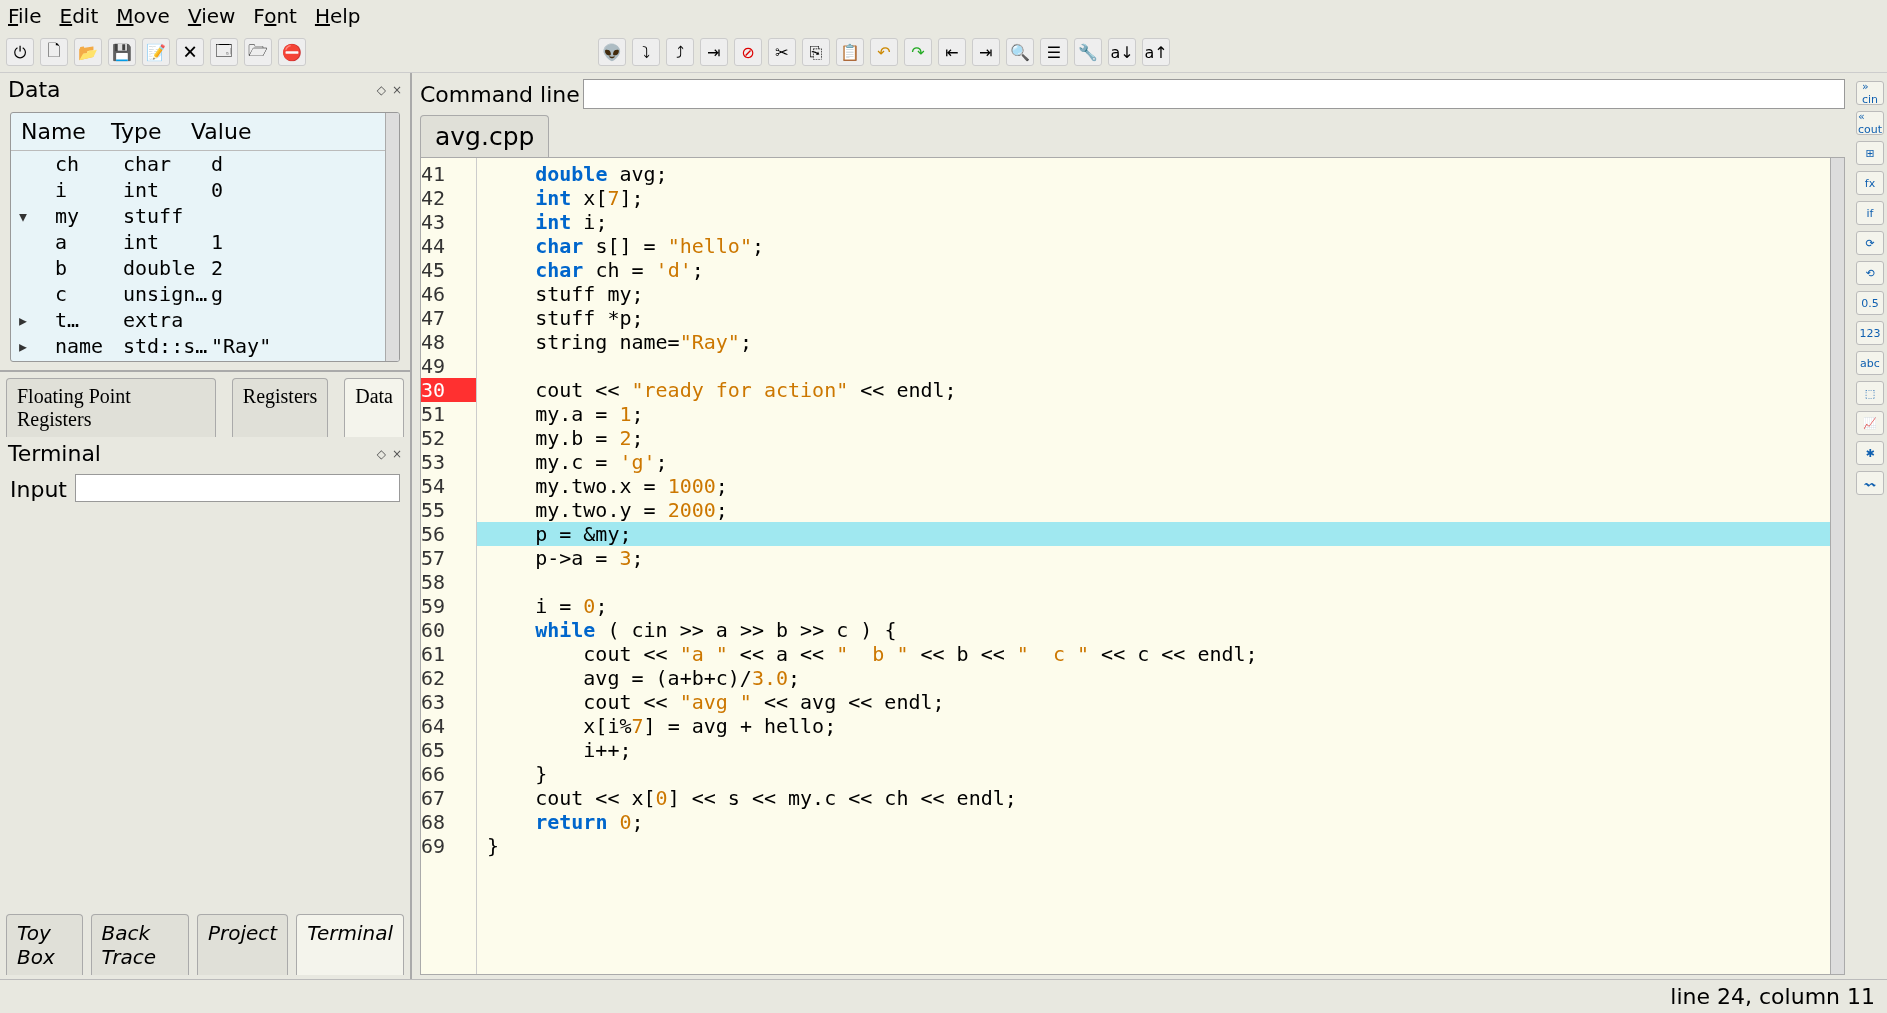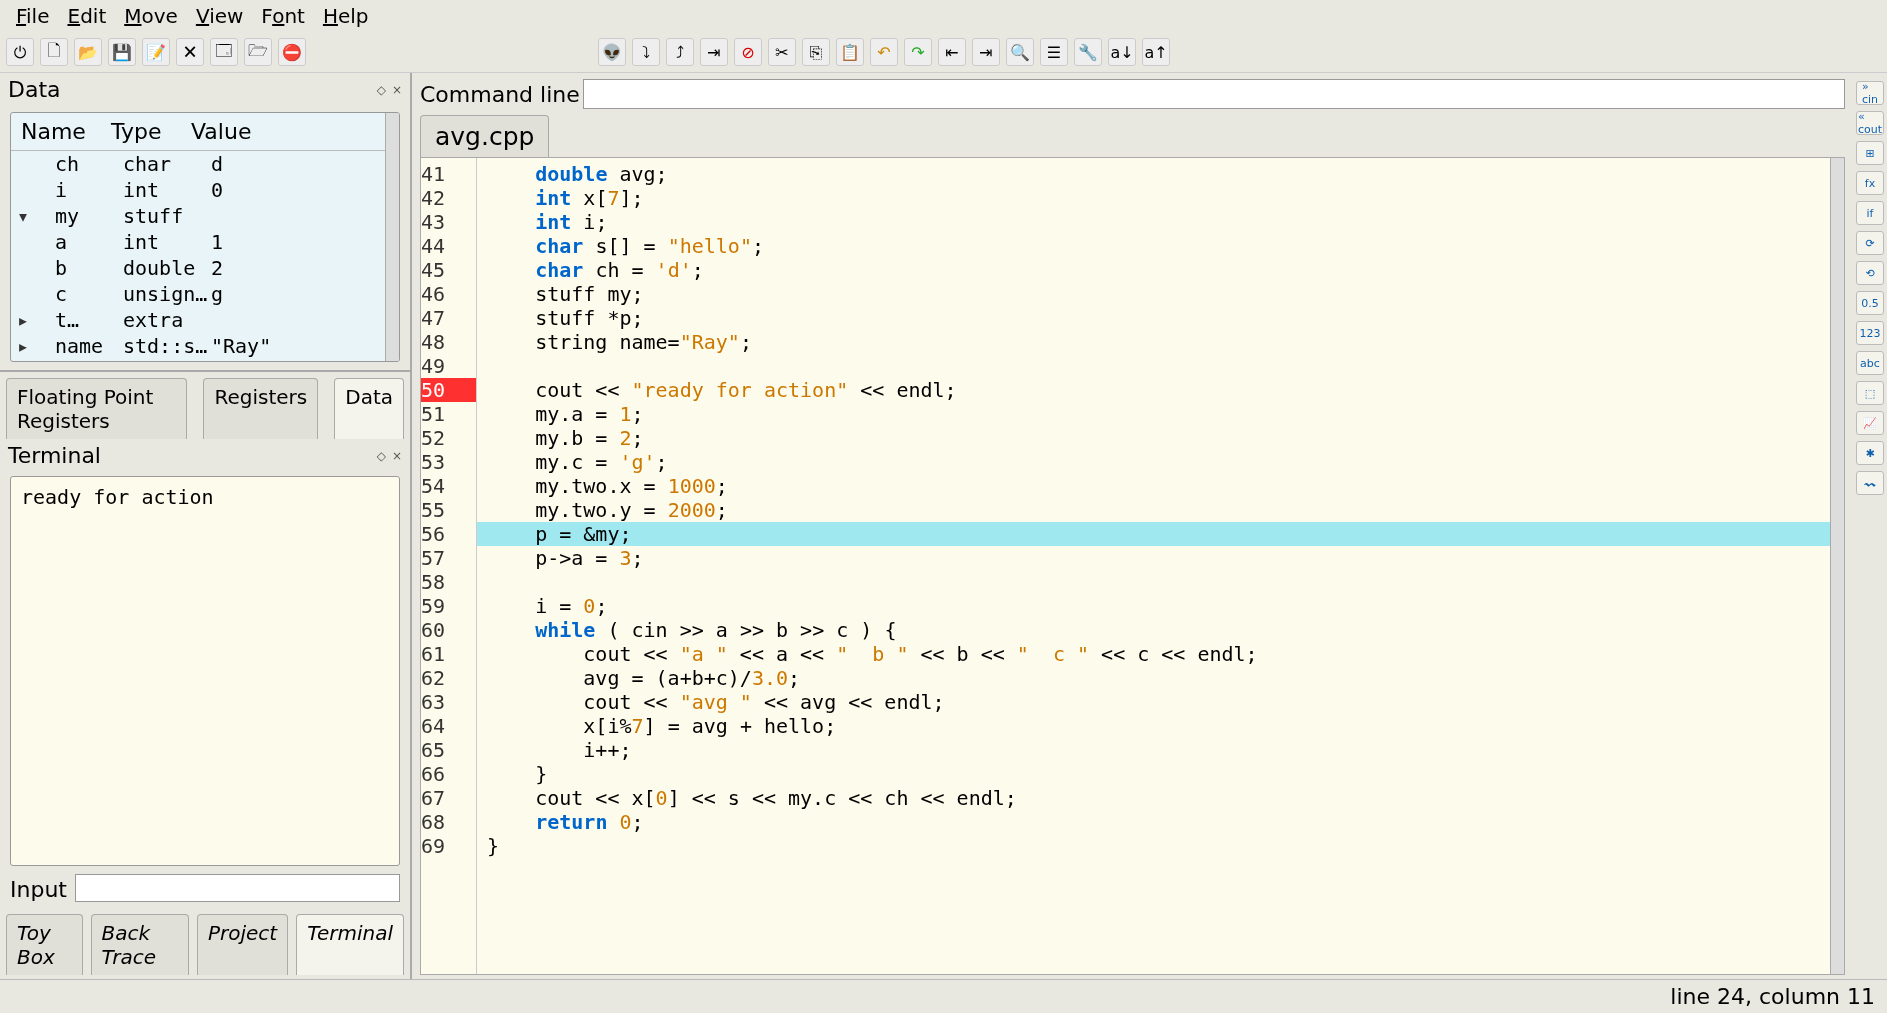--- a/index.html
+++ b/index.html
@@ -16,7 +16,7 @@
 .menubar {
   display: flex;
   gap: 18px;
-  padding: 4px 16px;
+  padding: 4px 8px;
   font-size: 20px;
   background: #e8e8e0;
 }

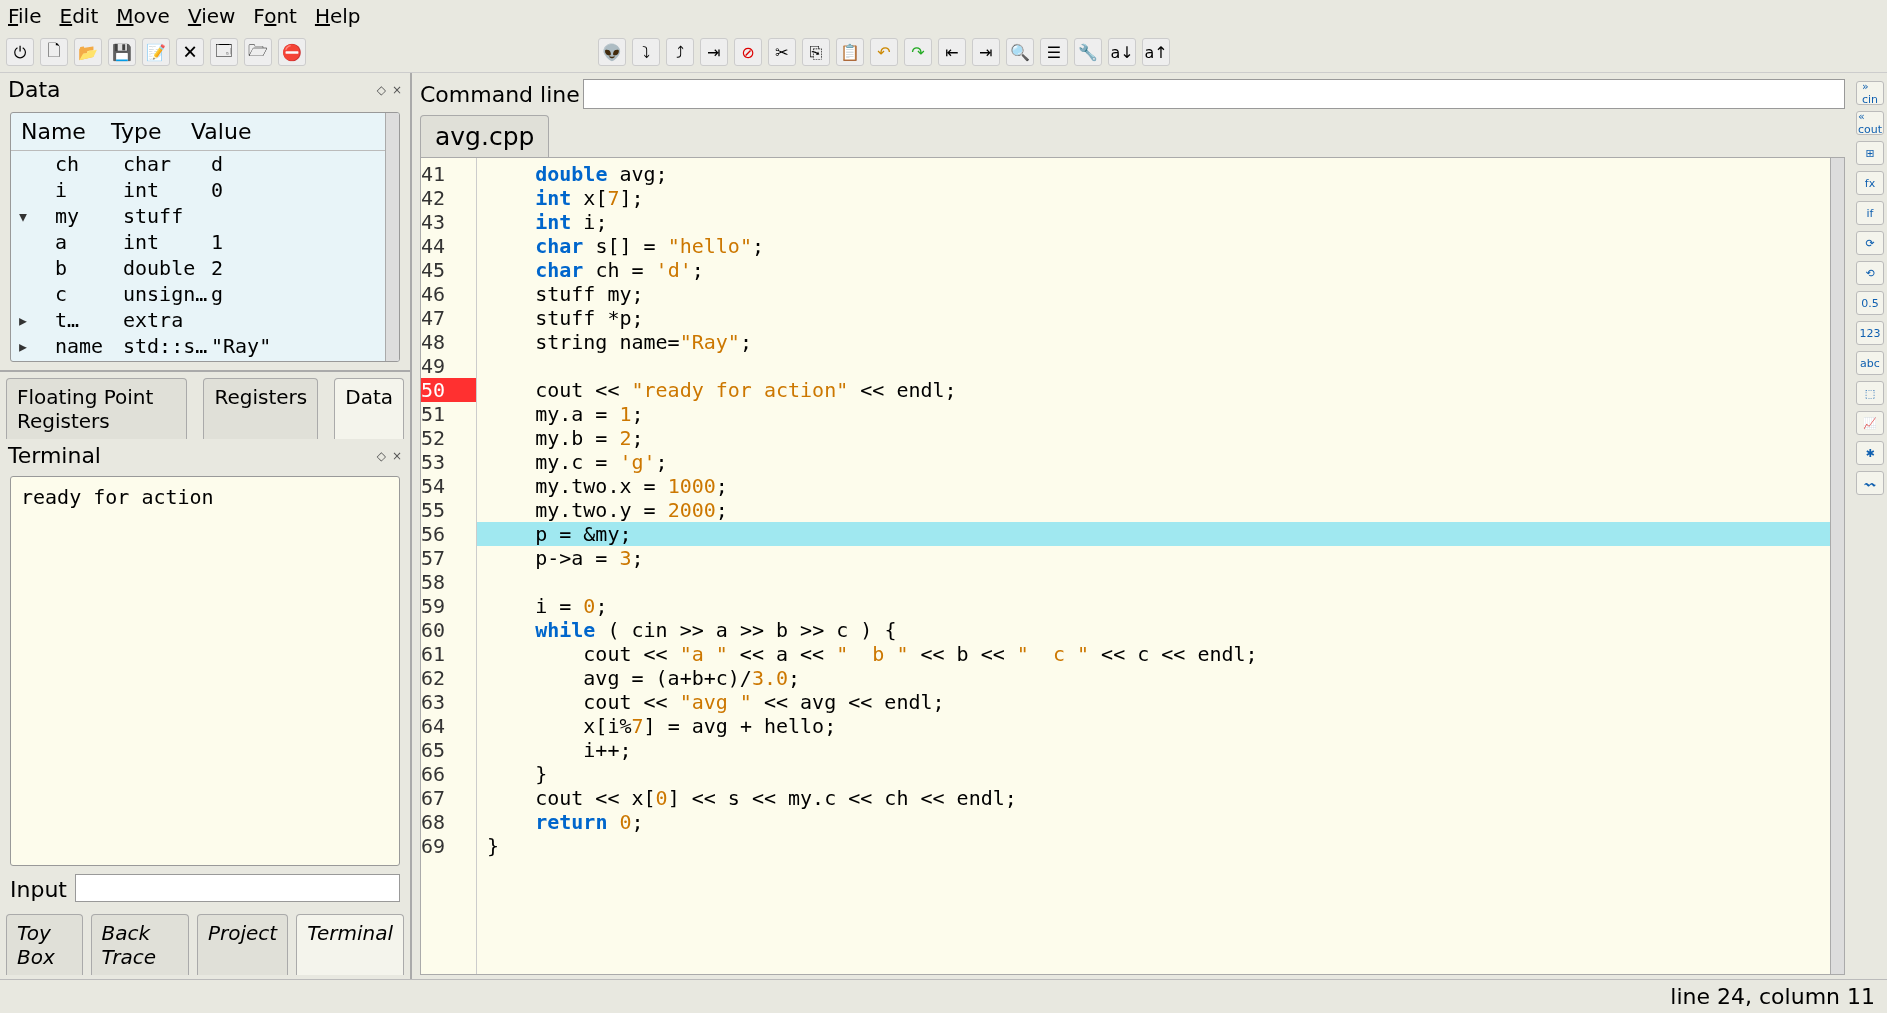--- a/index.html
+++ b/index.html
@@ -99,6 +99,7 @@
   display: flex;
   padding: 6px 6px 0 6px;
   gap: 16px;
+  font-family: Liberation Serif, serif;
 }
 .tab {
   padding: 6px 10px;

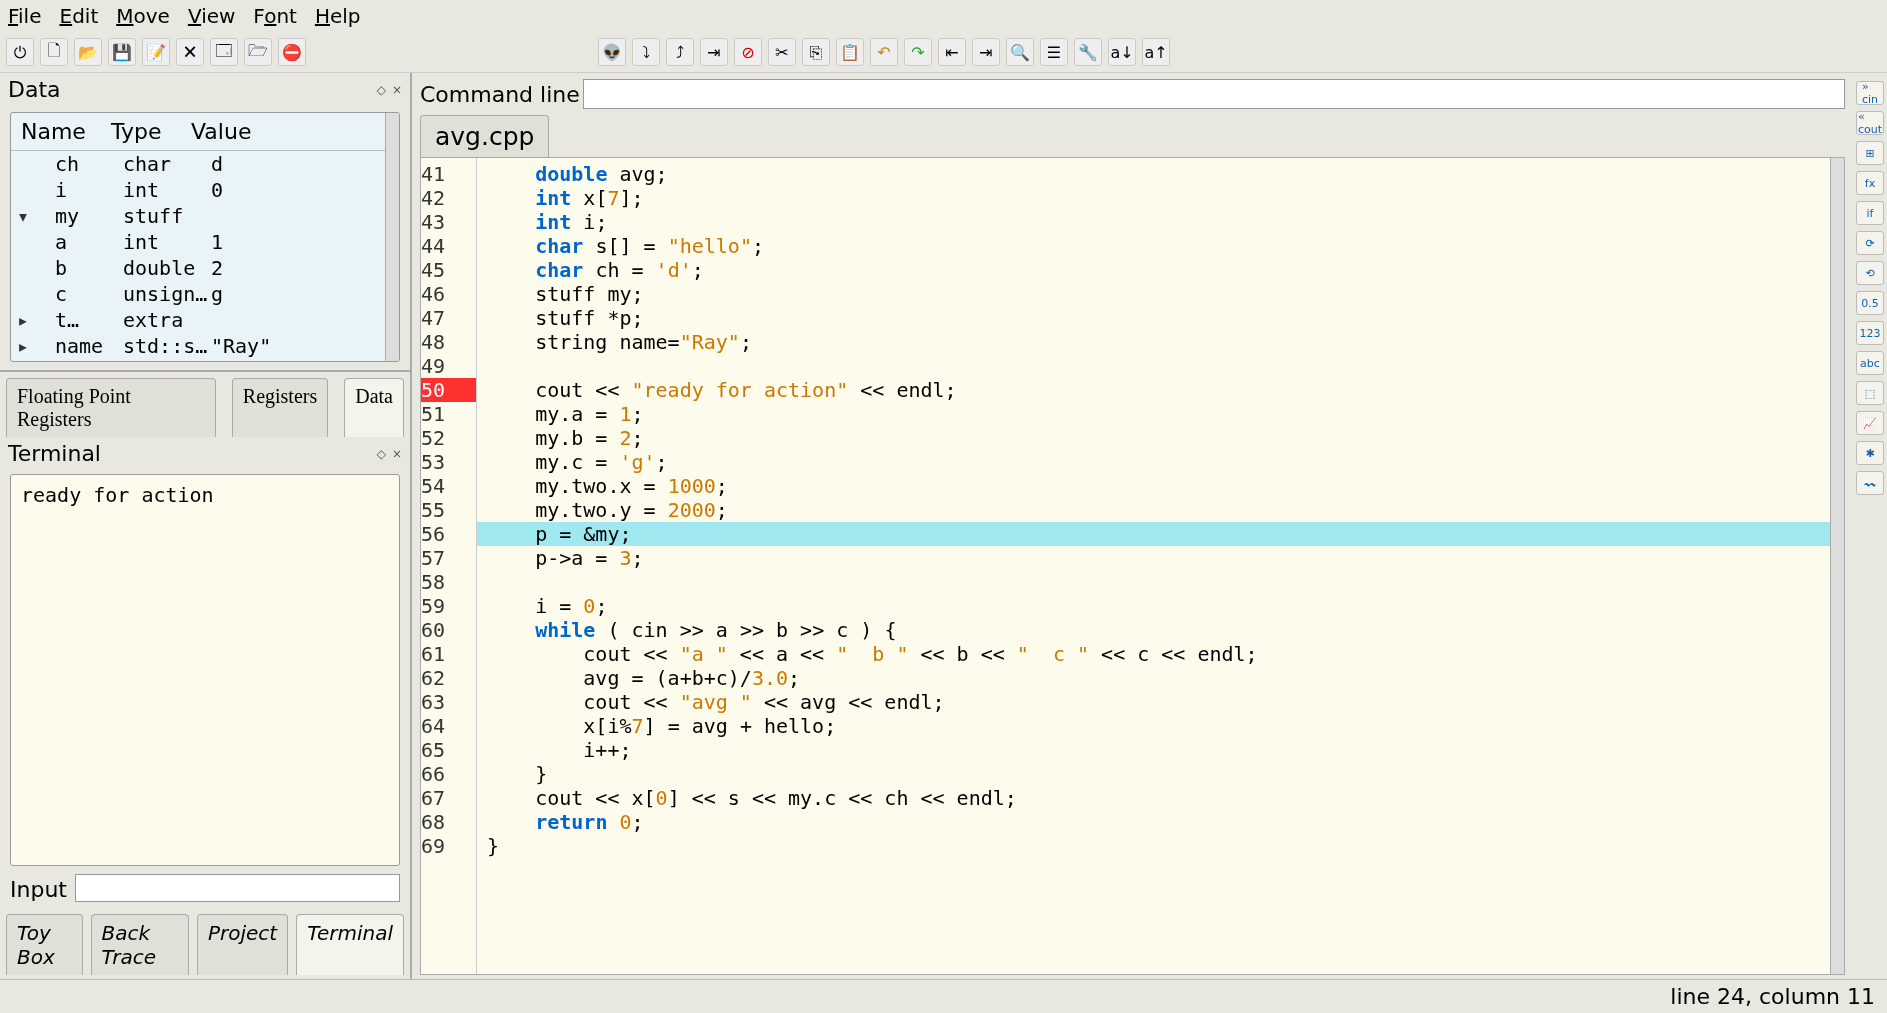--- a/index.html
+++ b/index.html
@@ -395,7 +395,7 @@
           <div>47</div>
           <div>48</div>
           <div>49</div>
-          <div class="bp">50</div>
+          <div class="bp">30</div>
           <div>51</div>
           <div>52</div>
           <div>53</div>

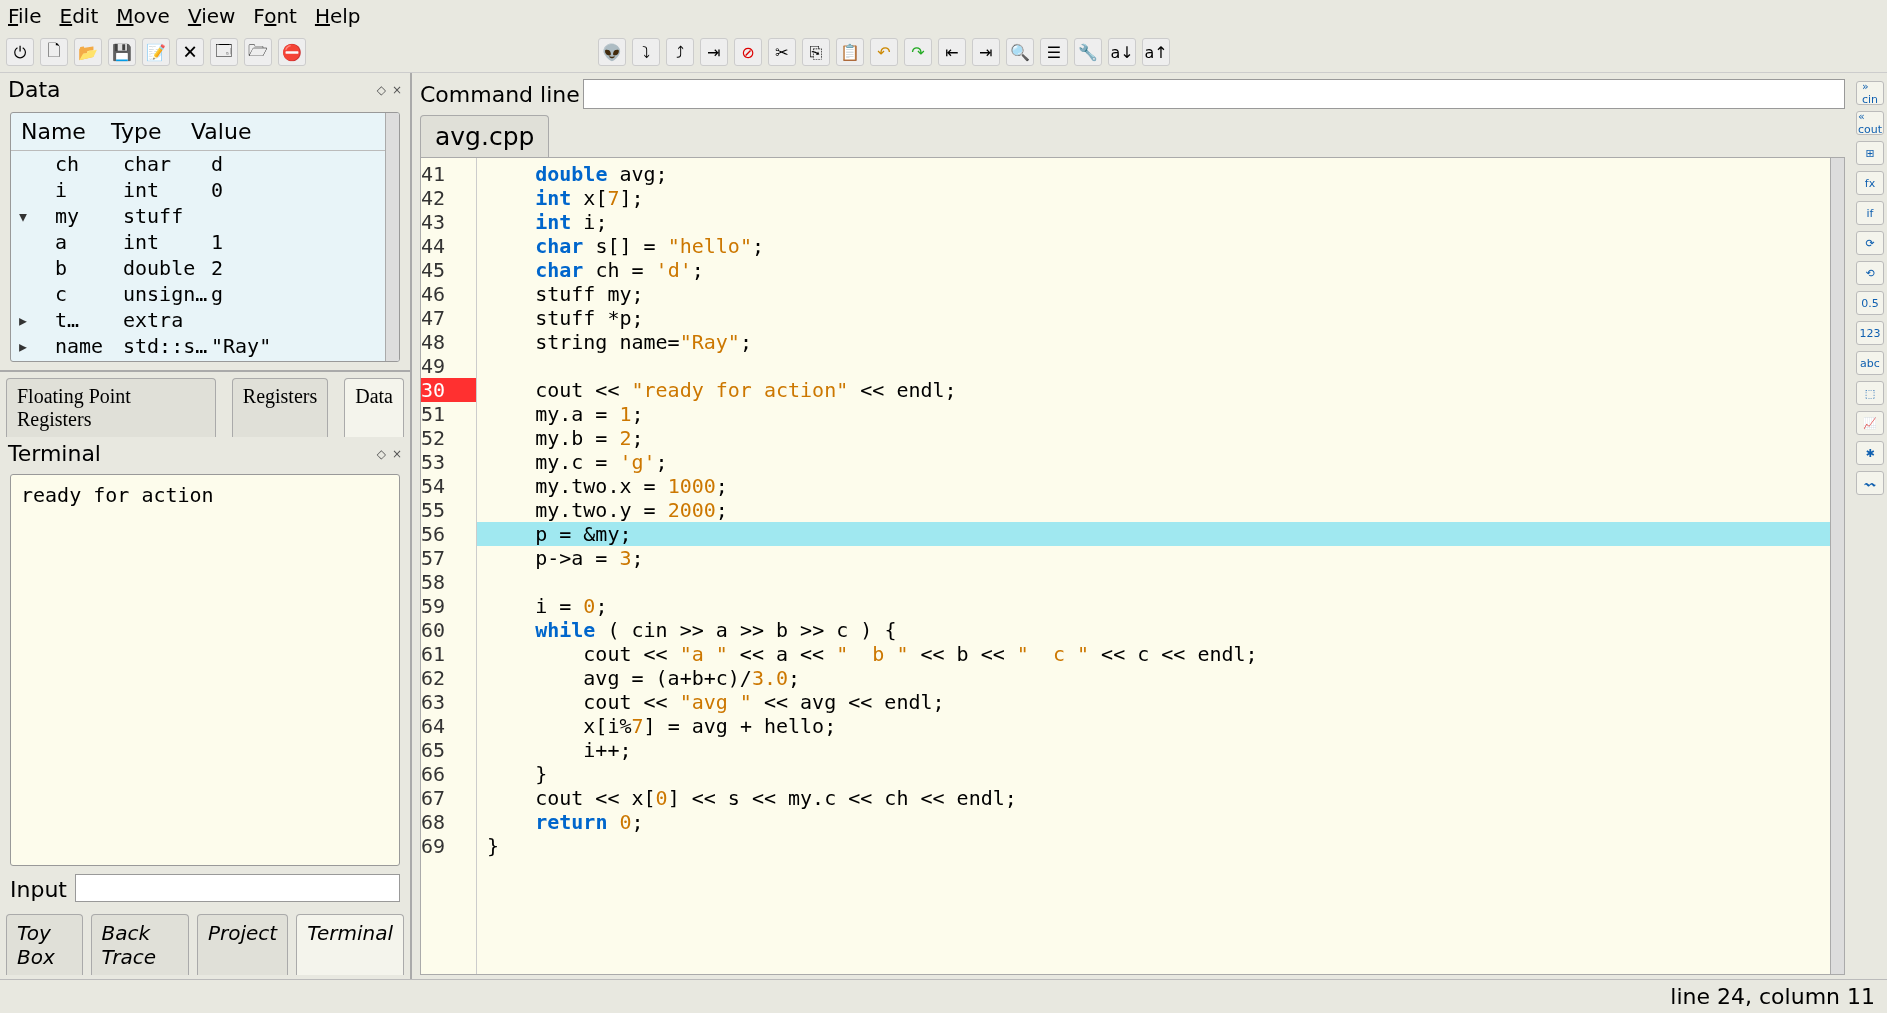--- a/index.html
+++ b/index.html
@@ -362,7 +362,6 @@
           <span>×</span>
         </span>
       </div>
-      <div class="terminal-box">ready for action</div>
       <div class="input-row">
         <label>Input</label>
         <input type="text" style="">

